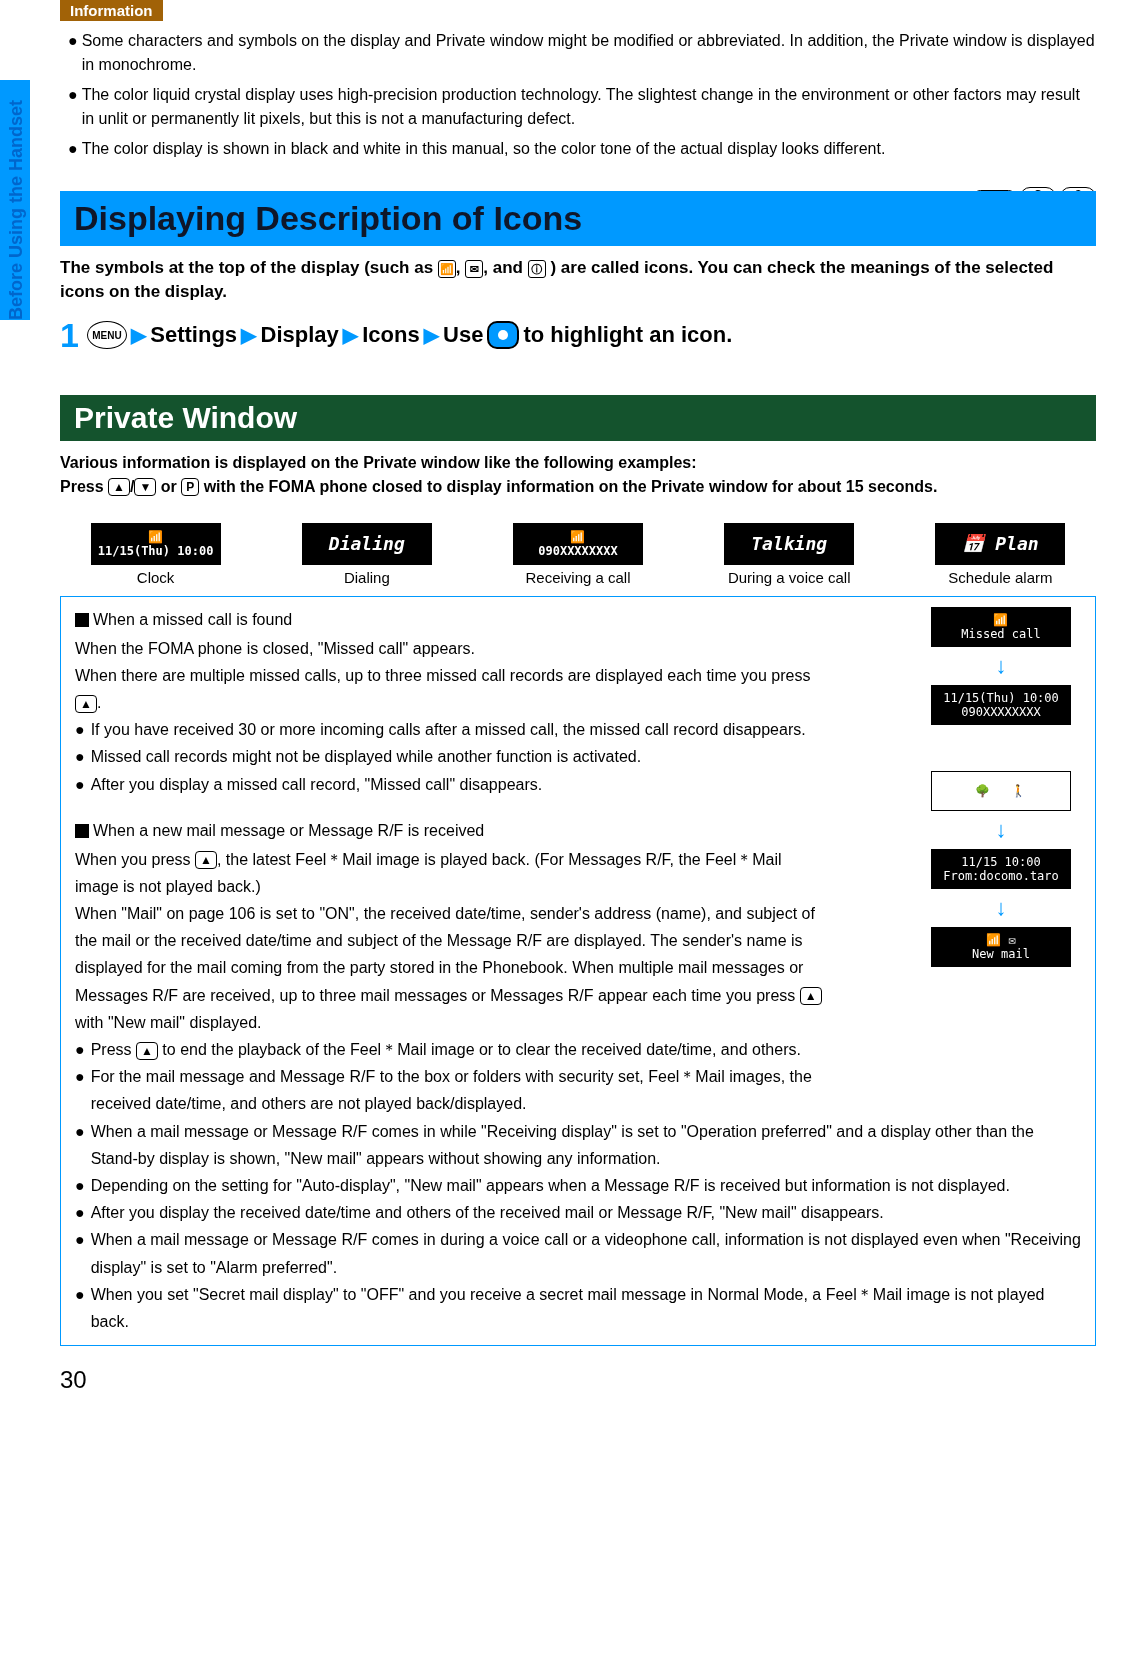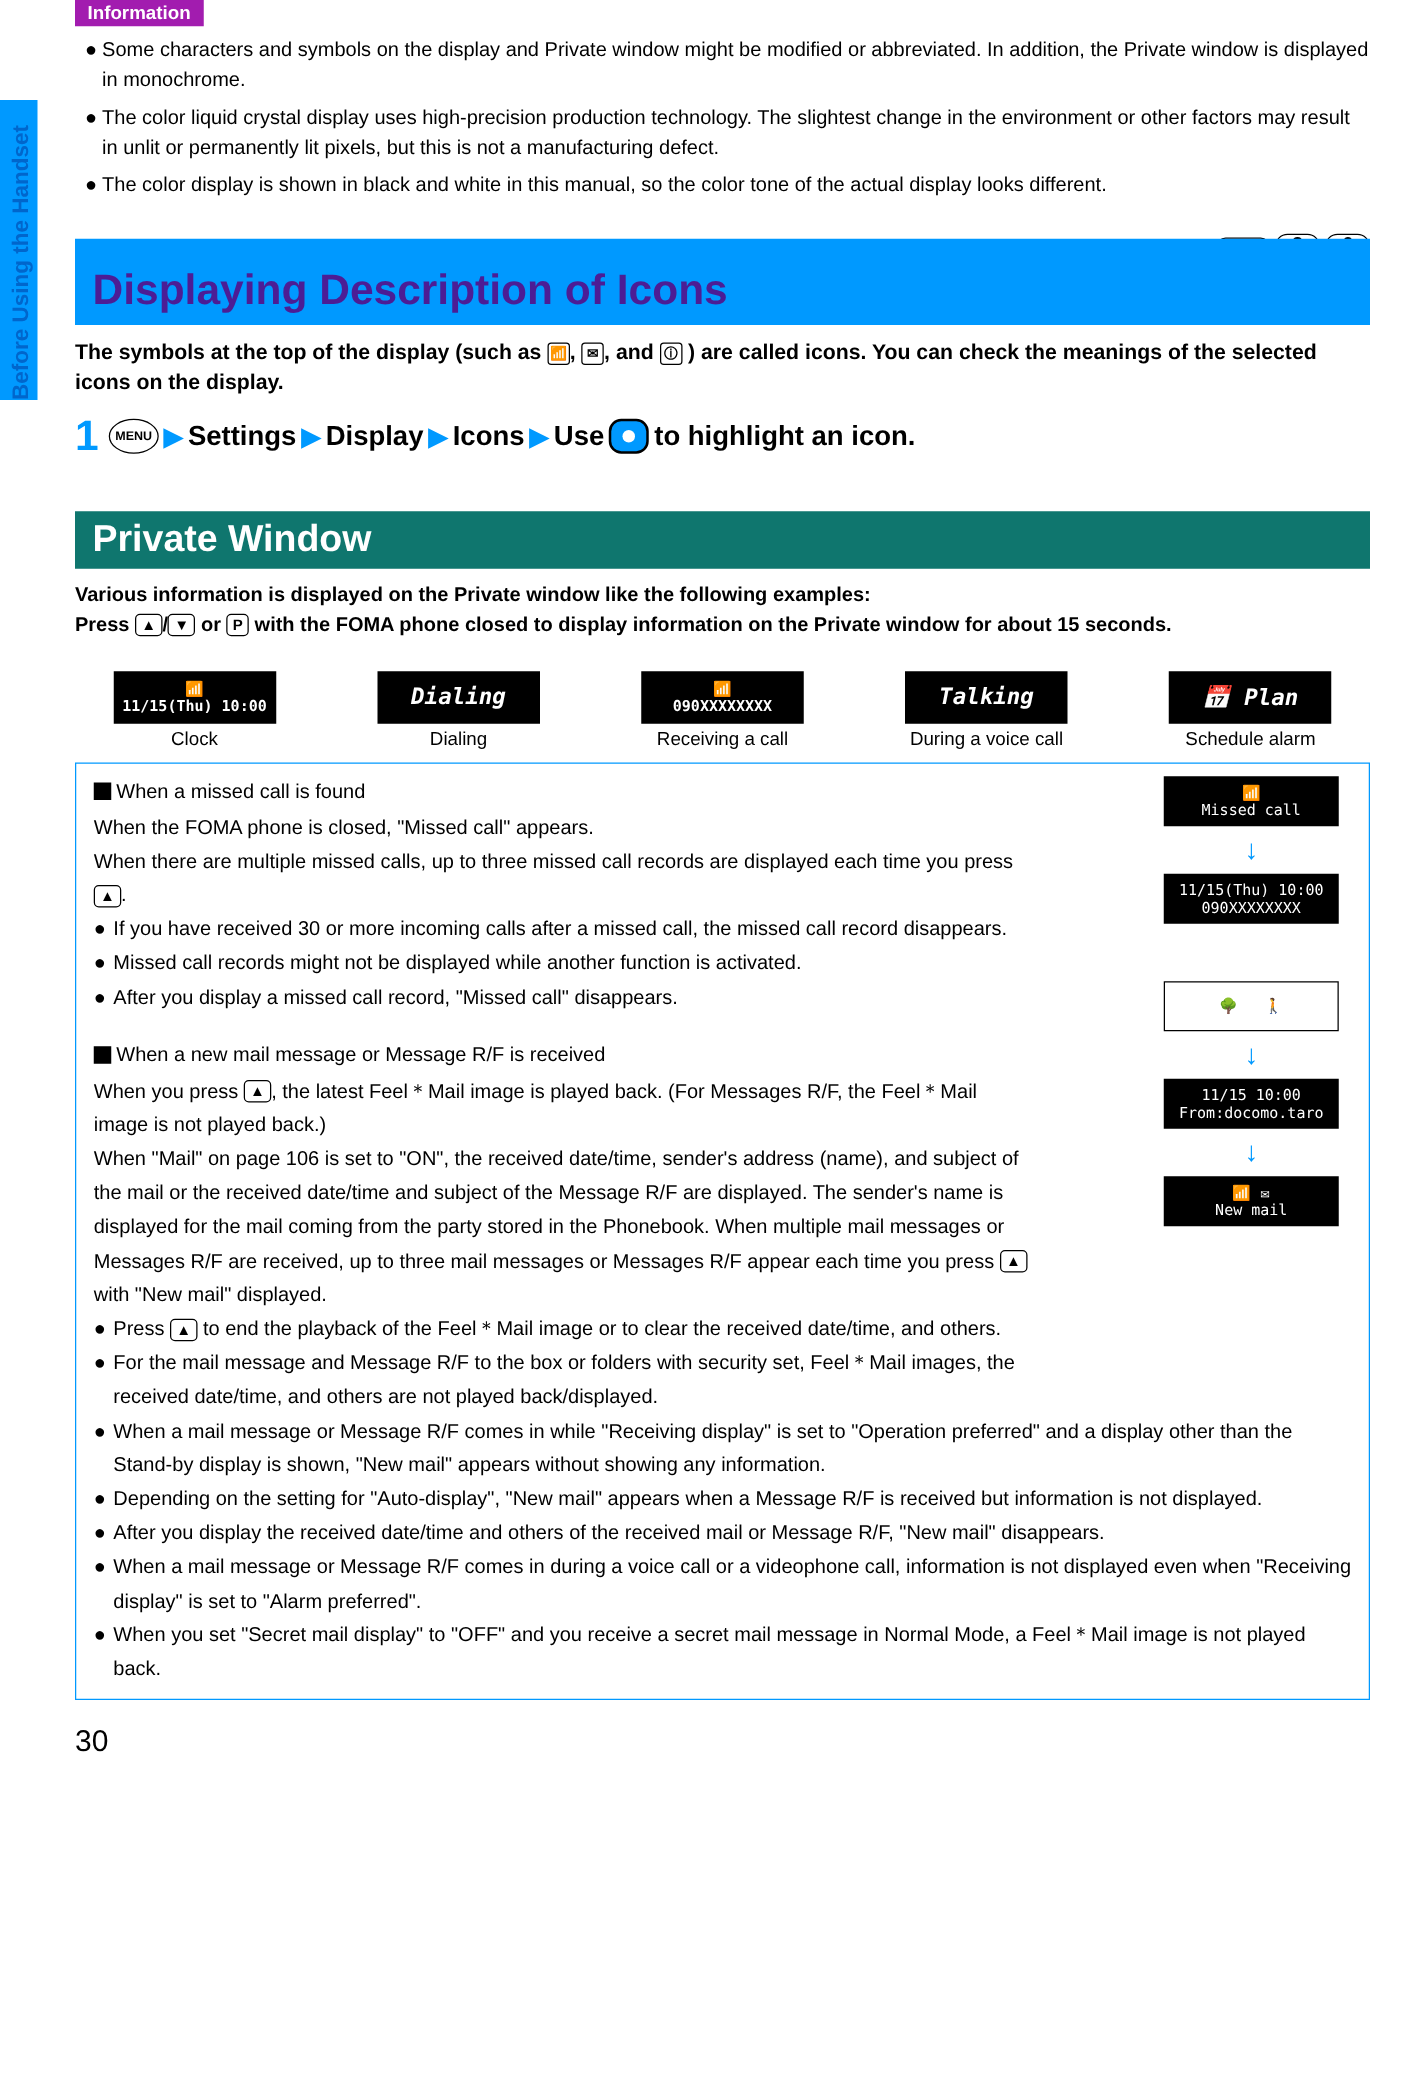--- a/index.html
+++ b/index.html
@@ -33,7 +33,7 @@
   }
   .info-label {
     display: inline-block;
-    background: #a21caf;
+    background: #a16207;
     color: #fff;
     font-weight: bold;
     padding: 2px 10px;

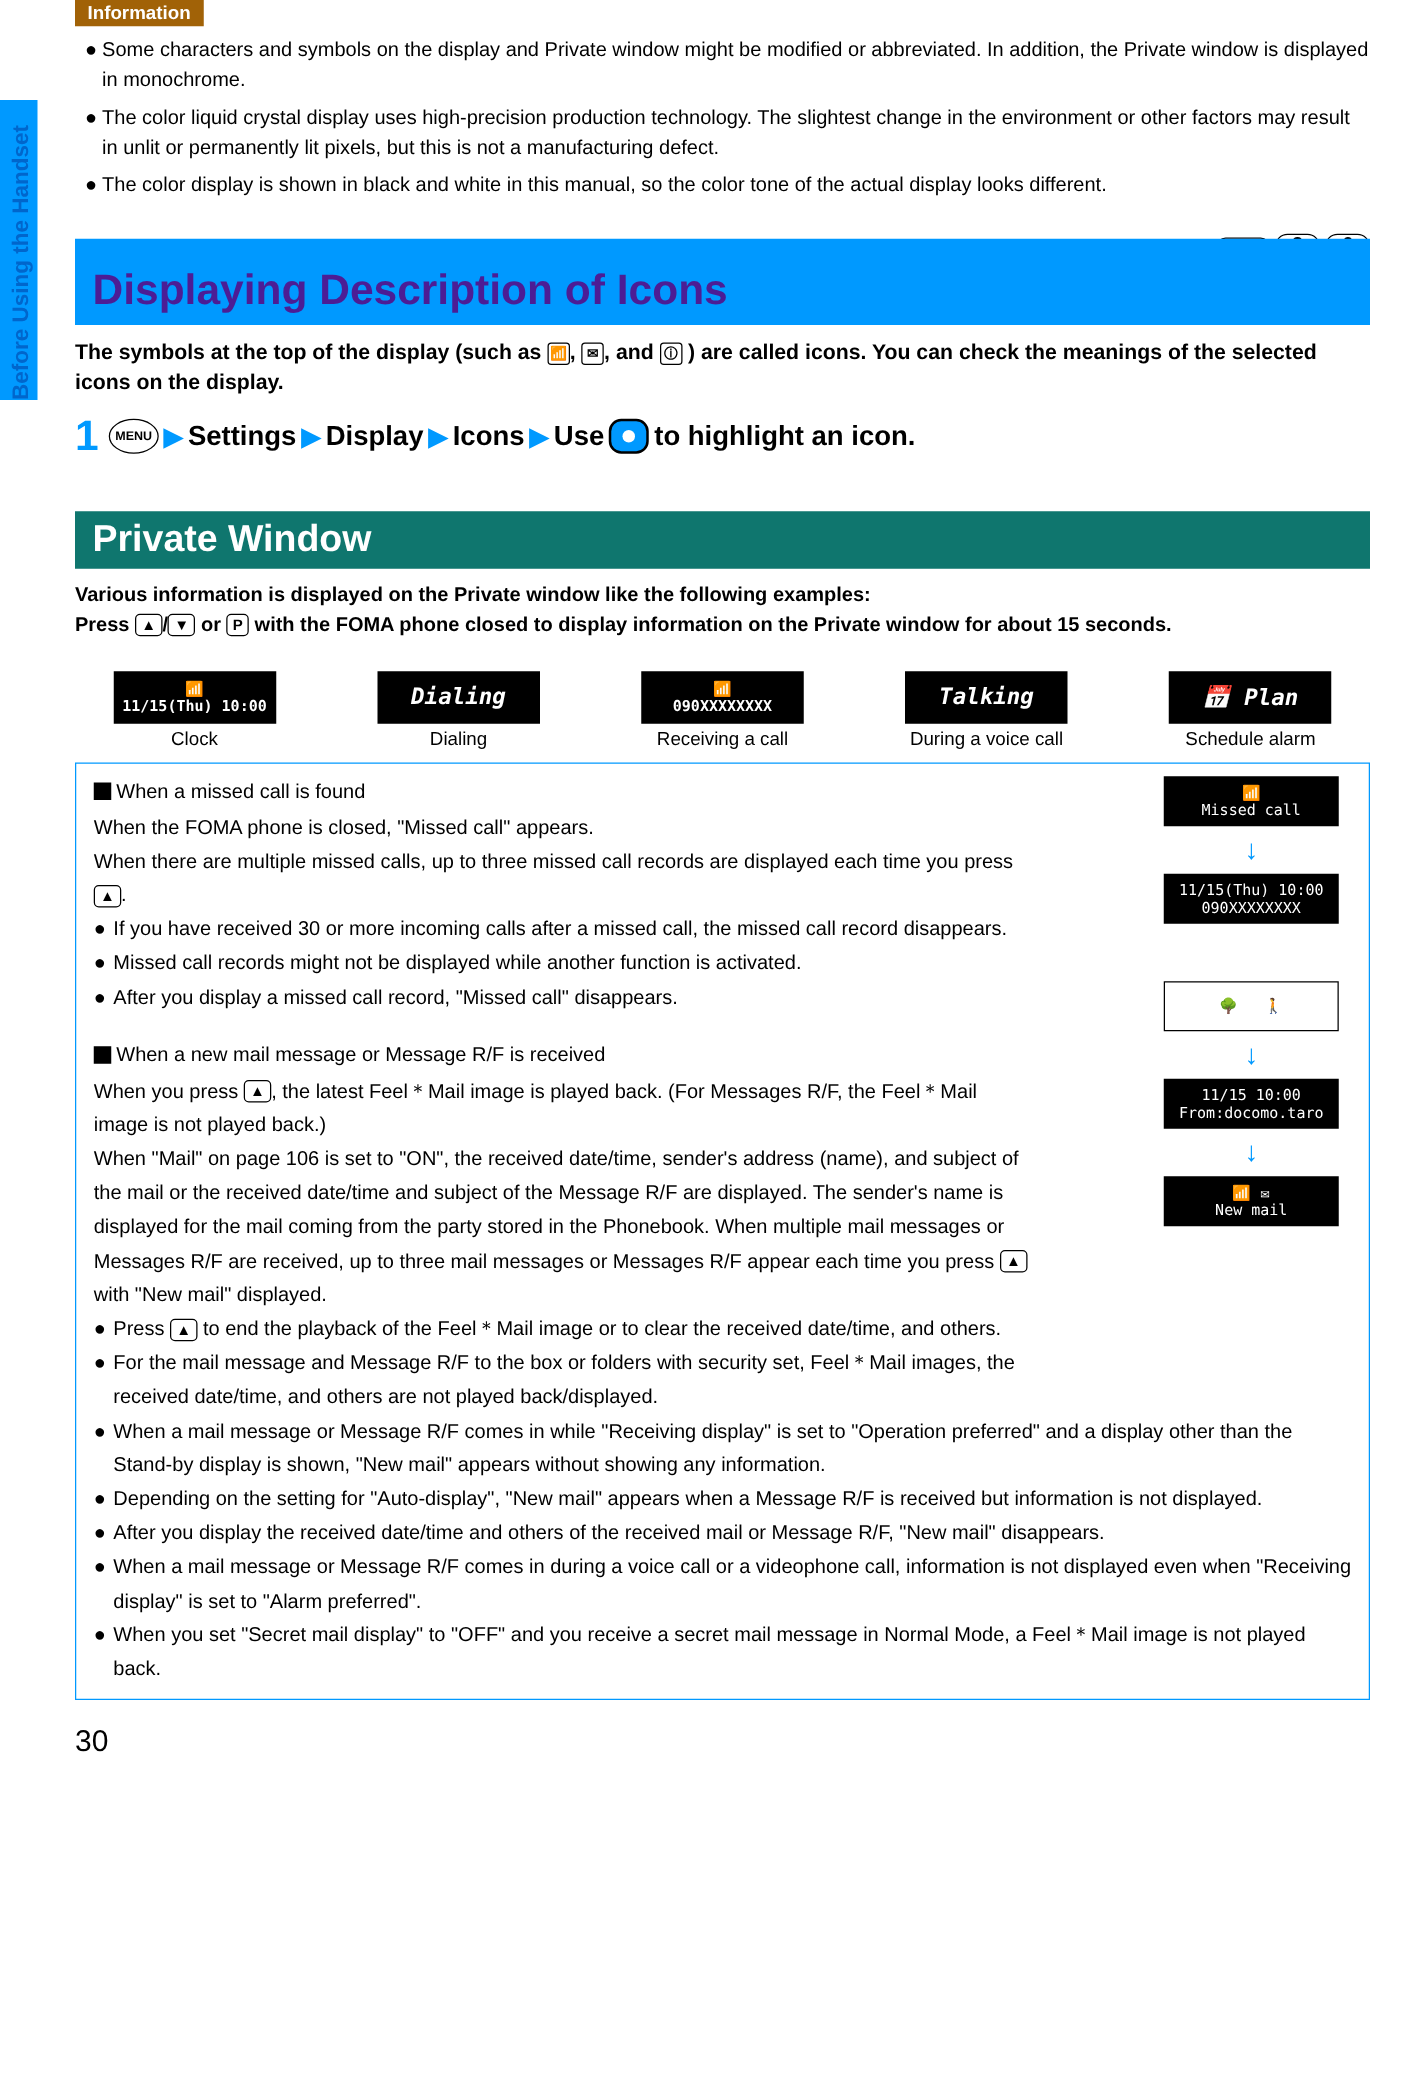--- a/index.html
+++ b/index.html
@@ -64,8 +64,8 @@
   .section-header1 h1 {
     font-size: 34px;
     font-weight: bold;
-    color: #4c1d95;
-    margin-top: 16px;
+    color: #0f172a;
+    margin-top: 2px;
   }
   .menu-code {
     position: absolute;

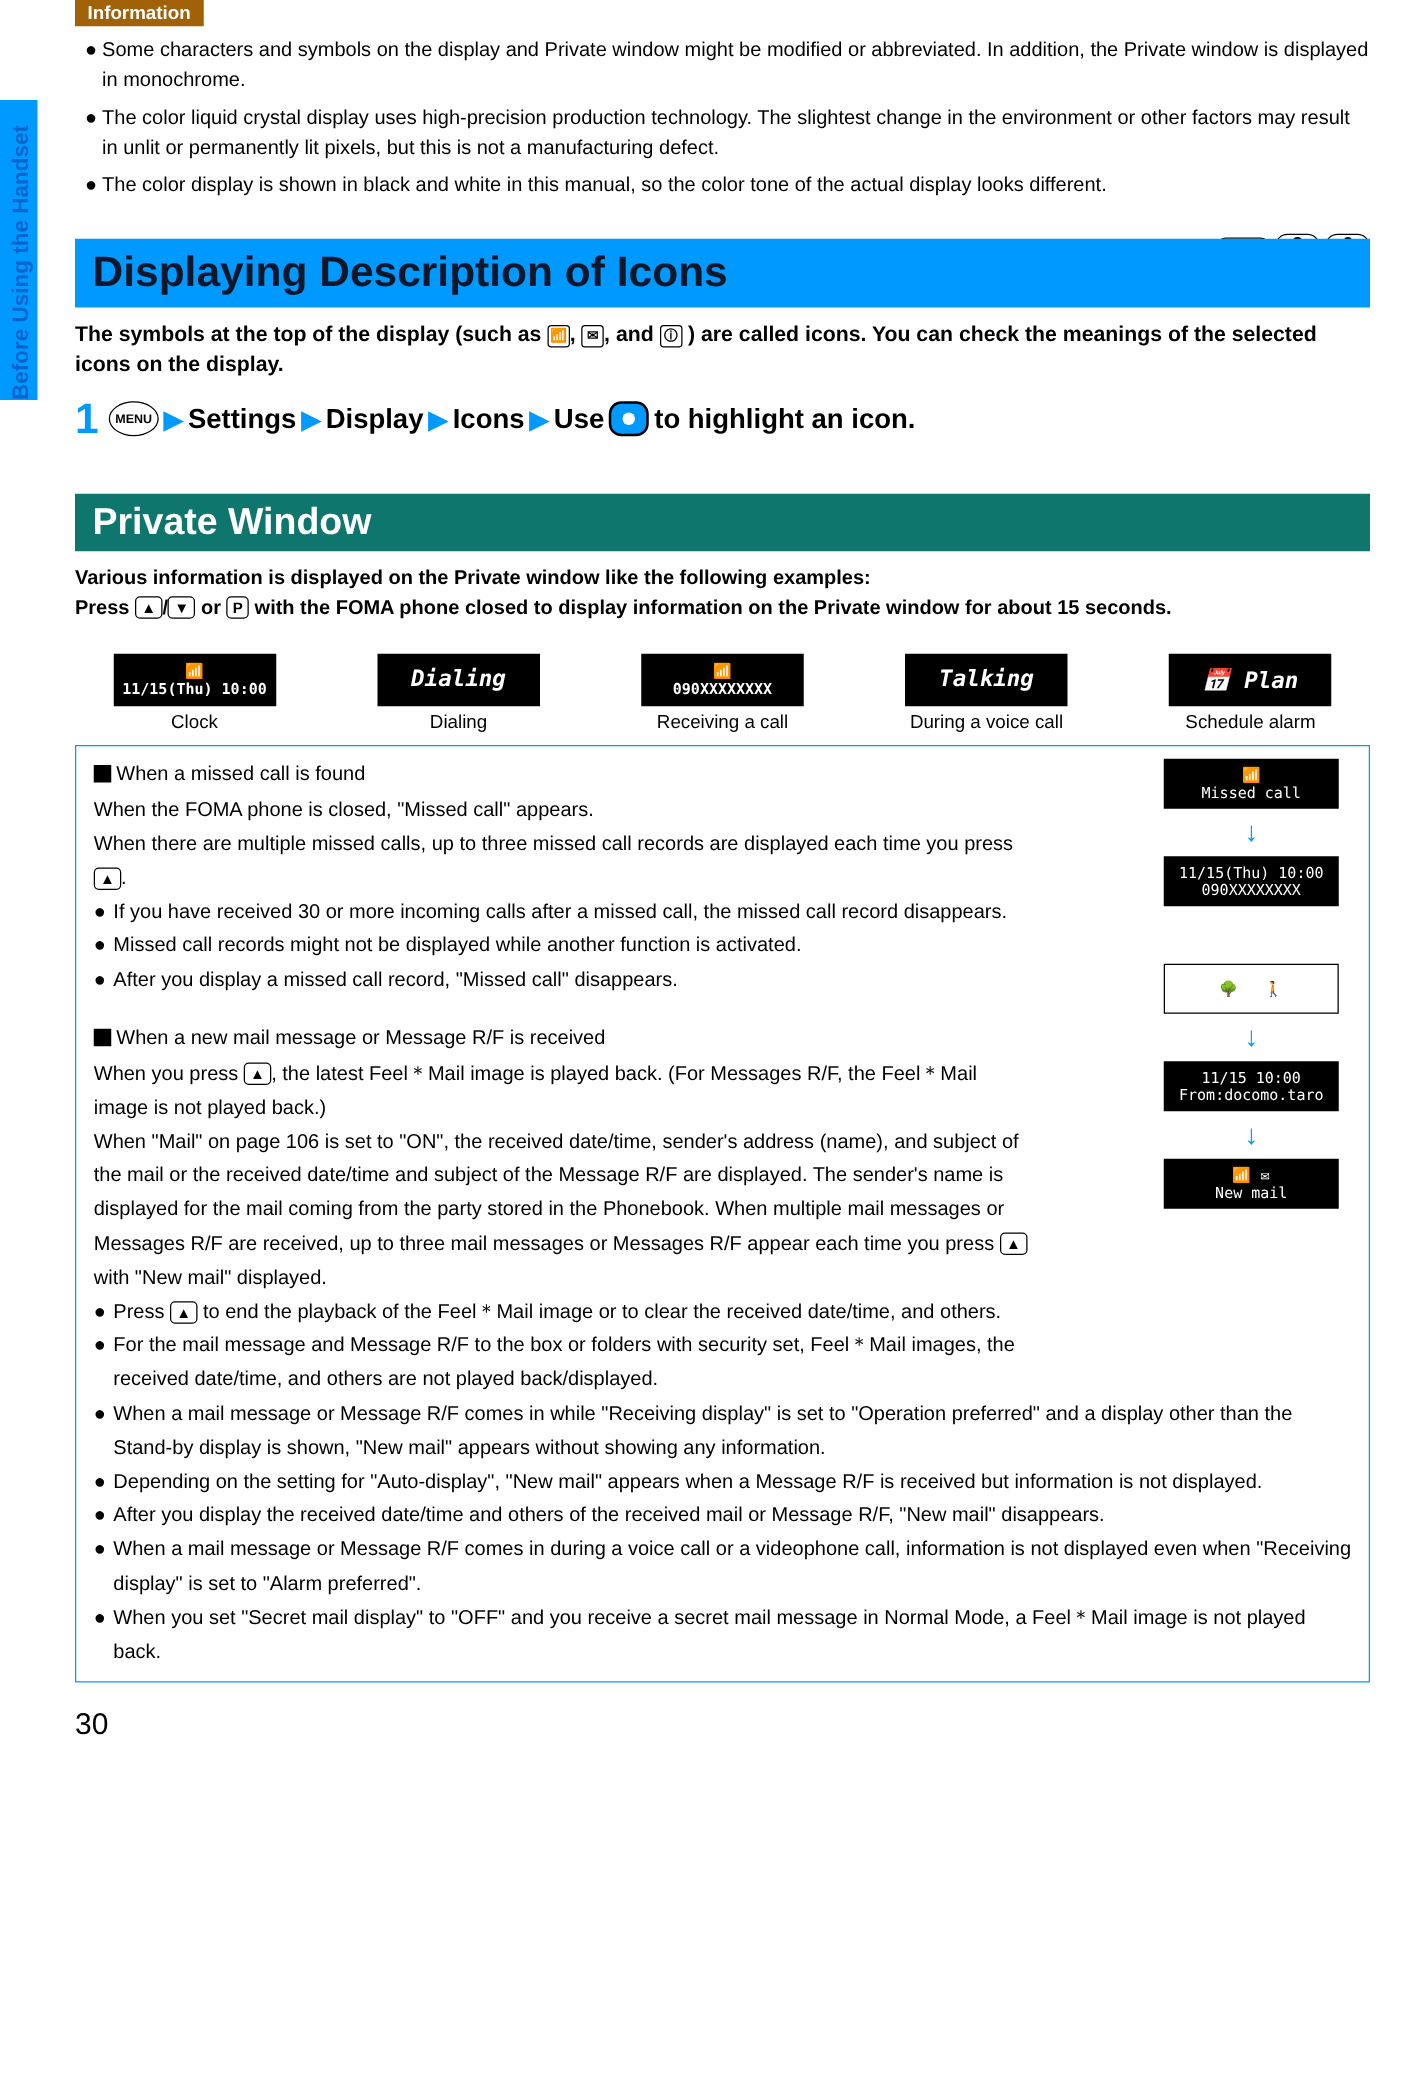--- a/index.html
+++ b/index.html
@@ -145,7 +145,7 @@
     transform: translate(-50%,-50%);
   }
   .section-header2 {
-    background: #0f766e;
+    background: #14532d;
     color: #fff;
     font-size: 30px;
     font-weight: bold;

